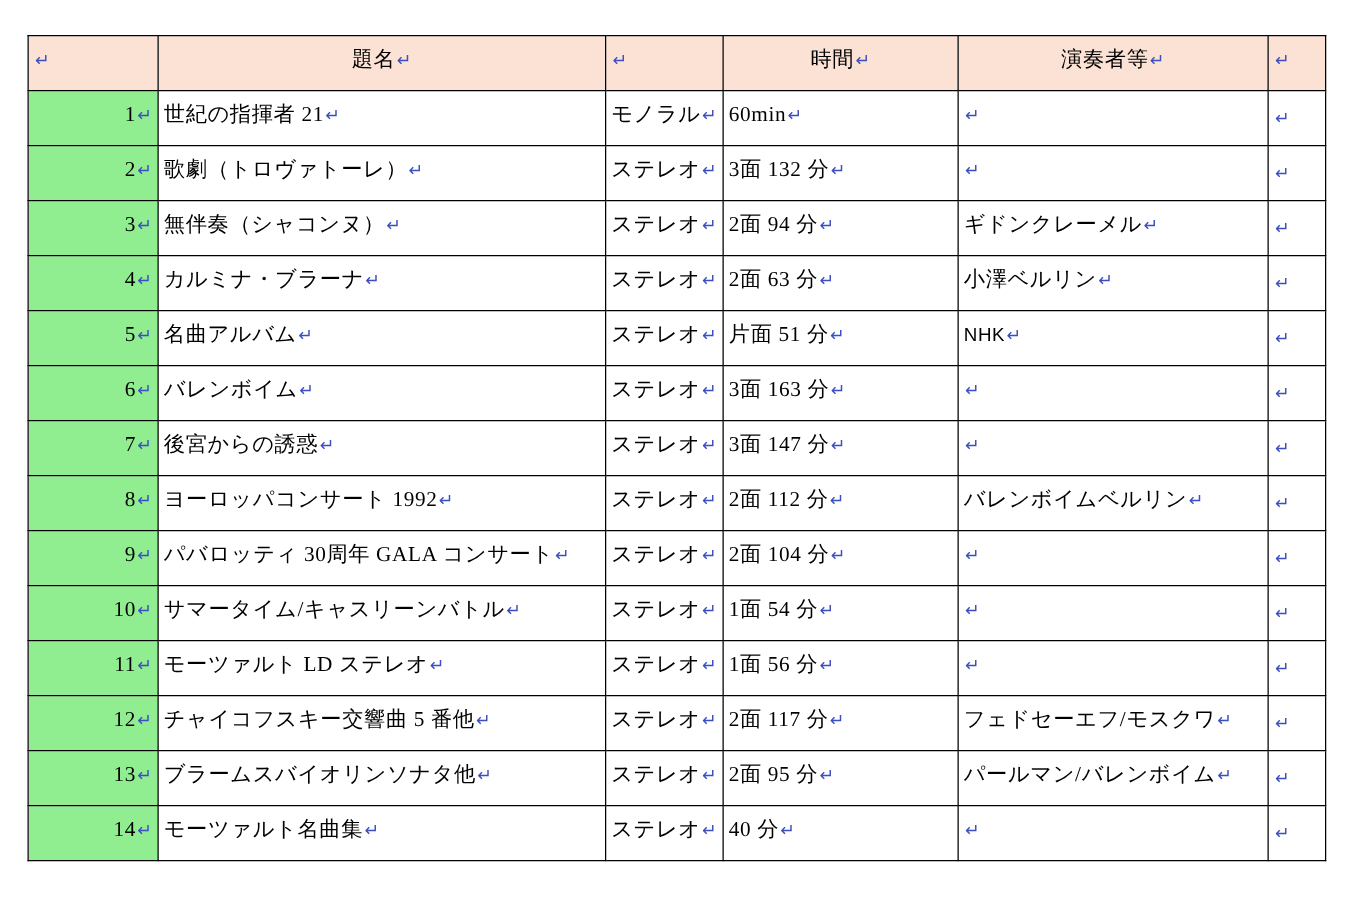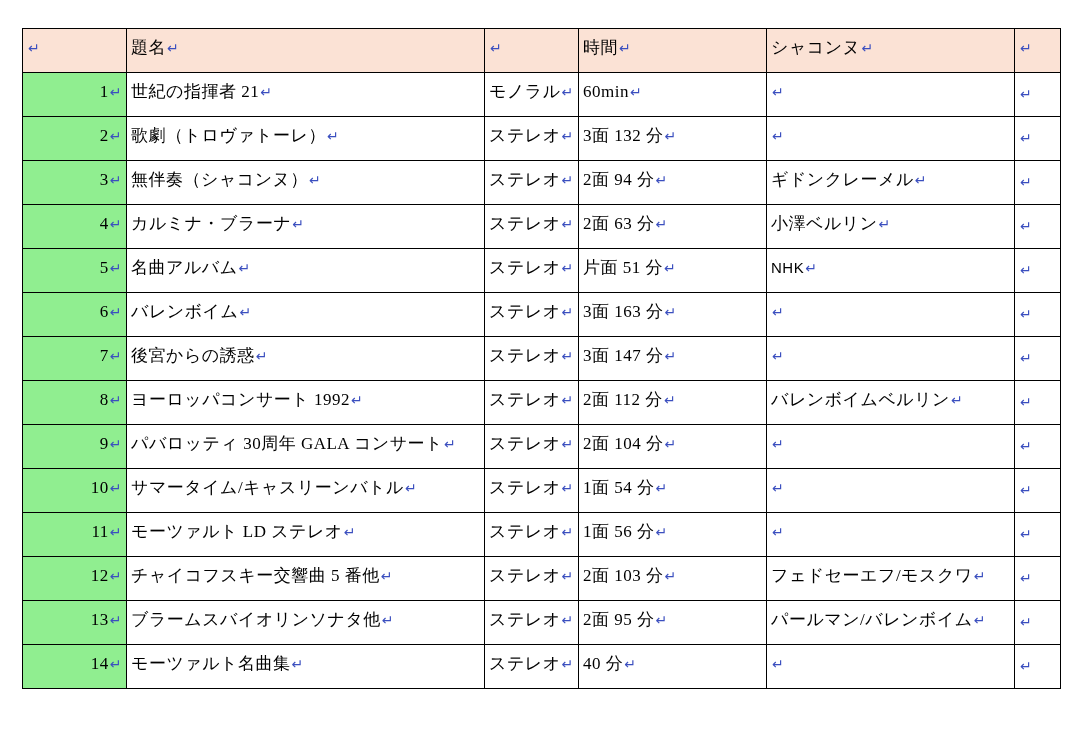--- a/index.html
+++ b/index.html
@@ -50,7 +50,7 @@
 
   thead td {
     background: #fbe2d5;
-    text-align: left;
+    text-align: center;
     height: 40px;
     font-size: 18px;
   }

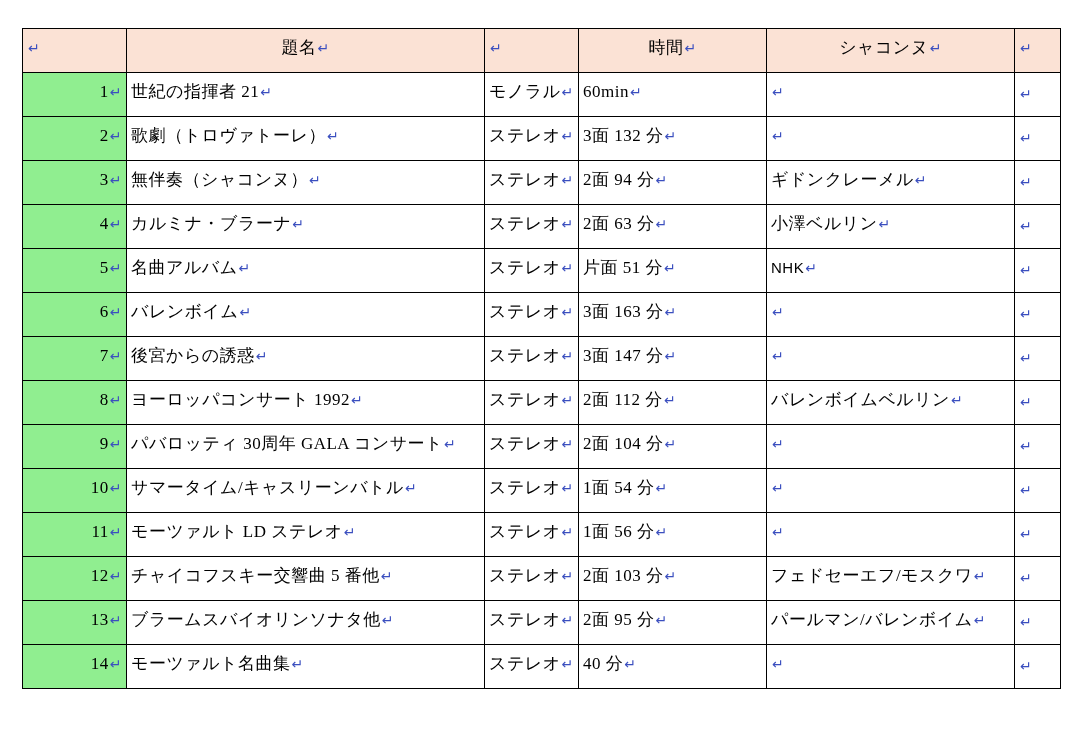--- a/index.html
+++ b/index.html
@@ -107,7 +107,7 @@
         <td><span class="cell-inner"><span>題名</span><span class="pilcrow">↵</span></span></td>
         <td class="hdr-blank"><span class="cell-inner"><span></span><span class="pilcrow">↵</span></span></td>
         <td><span class="cell-inner"><span>時間</span><span class="pilcrow">↵</span></span></td>
-        <td><span class="cell-inner"><span>シャコンヌ</span><span class="pilcrow">↵</span></span></td>
+        <td><span class="cell-inner"><span>演奏者等</span><span class="pilcrow">↵</span></span></td>
         <td class="hdr-blank"><span class="cell-inner"><span></span><span class="pilcrow">↵</span></span></td>
       </tr>
     </thead>

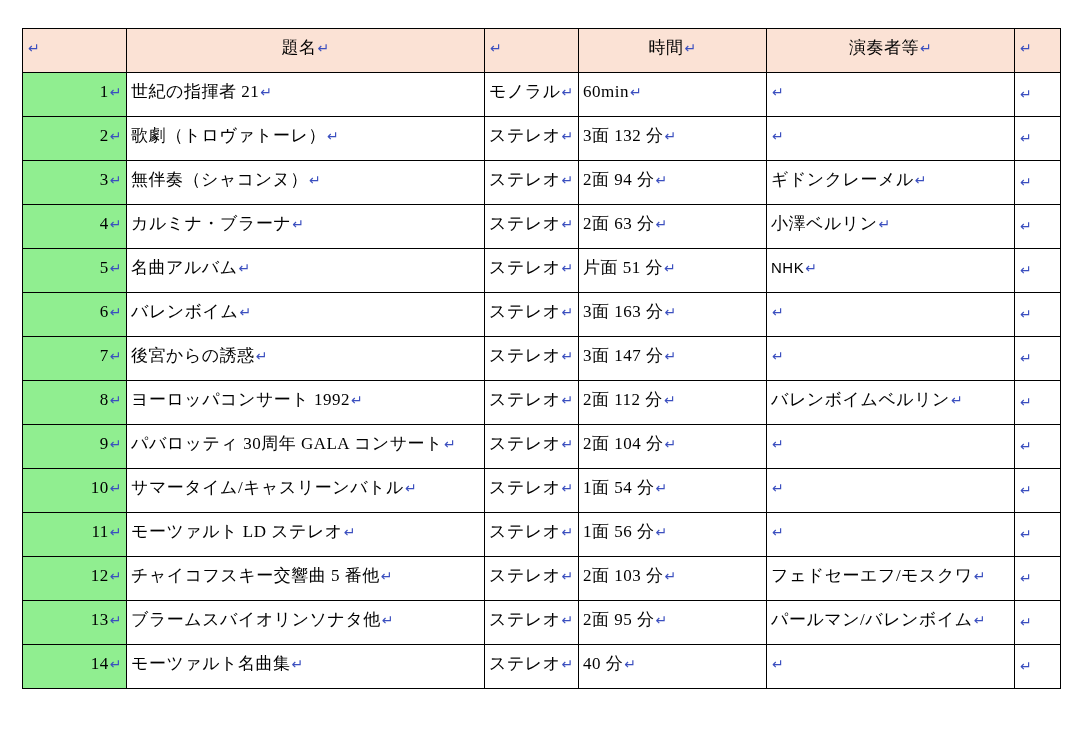--- a/index.html
+++ b/index.html
@@ -204,7 +204,7 @@
           <td class="cell-no"><span class="cell-inner"><span>12</span><span class="pilcrow">↵</span></span></td>
           <td class="cell-title"><span class="cell-inner"><span>チャイコフスキー交響曲 5 番他</span><span class="pilcrow">↵</span></span></td>
           <td class="cell-mode"><span class="cell-inner"><span>ステレオ</span><span class="pilcrow">↵</span></span></td>
-          <td class="cell-time"><span class="cell-inner"><span>2面 103 分</span><span class="pilcrow">↵</span></span></td>
+          <td class="cell-time"><span class="cell-inner"><span>2面 117 分</span><span class="pilcrow">↵</span></span></td>
           <td class="cell-perf"><span class="cell-inner"><span>フェドセーエフ/モスクワ</span><span class="pilcrow">↵</span></span></td>
           <td class="cell-tail"><span class="pilcrow">↵</span></td>
         </tr>

